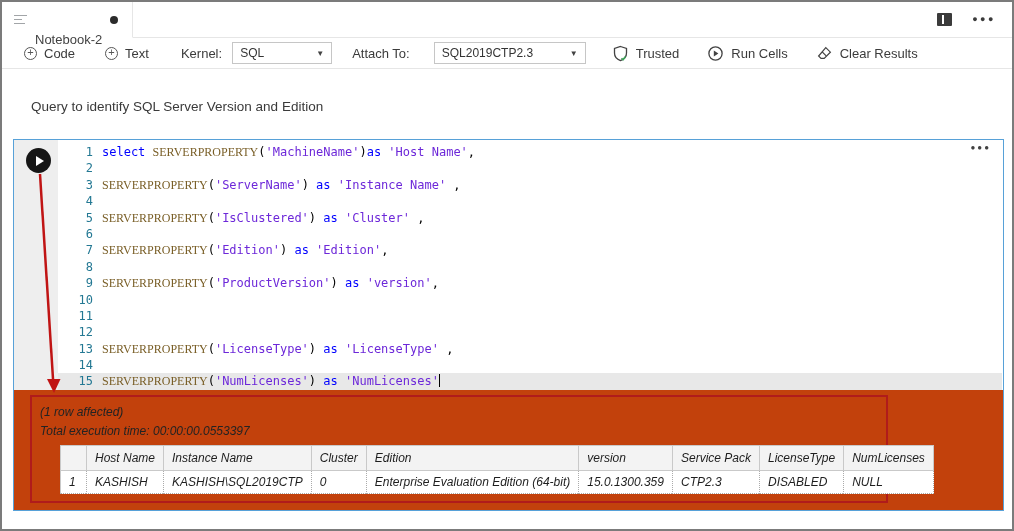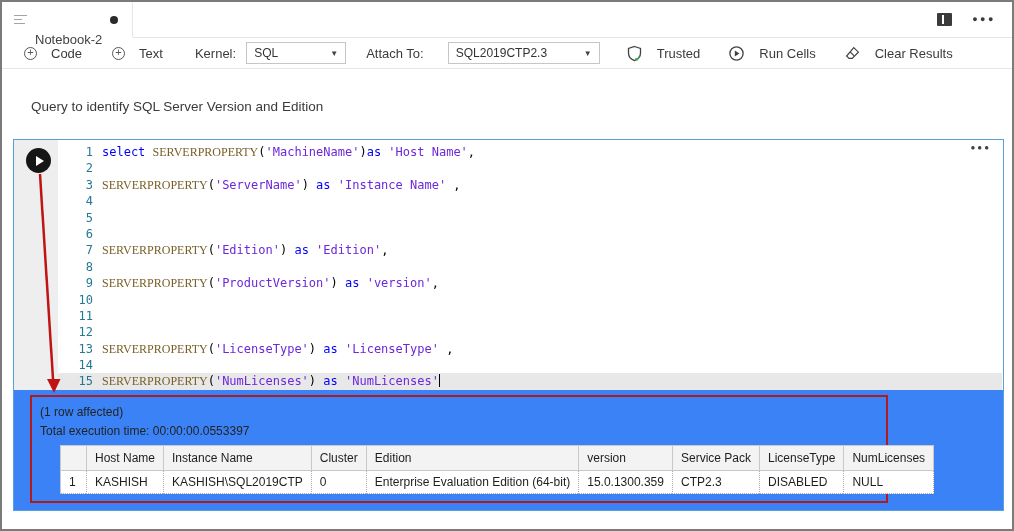--- a/index.html
+++ b/index.html
@@ -24,7 +24,7 @@
   
   .toolbar { height:31px; display:flex; align-items:center; padding-left:22px; border-bottom:1px solid #e6e6e6;
              font-size:13px; color:#3b3b3b; background:#fff; }
-  .tb-item { display:flex; align-items:center; gap:14px; cursor:default; }
+  .tb-item { display:flex; align-items:center; gap:7px; cursor:default; }
   .plus-circle { display:inline-flex; align-items:center; justify-content:center; width:13px; height:13px;
                  border:1px solid #565656; border-radius:50%; font-size:11px; line-height:1; color:#565656; }
   .plus-circle::before { content:"+"; margin-top:-1px; }

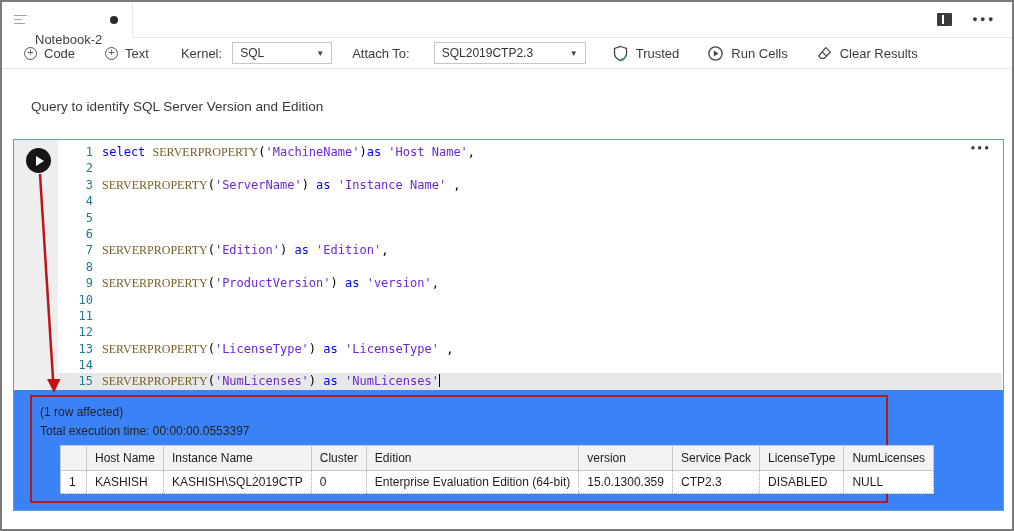--- a/index.html
+++ b/index.html
@@ -151,7 +151,7 @@
           <div class="code-line"><span class="line-num">2</span><span class="line-code"></span></div>
           <div class="code-line"><span class="line-num">3</span><span class="line-code"><span class="tk-fn">SERVERPROPERTY</span><span class="tk-pl">(</span><span class="tk-str">'ServerName'</span><span class="tk-pl">) </span><span class="tk-kw">as</span><span class="tk-pl"> </span><span class="tk-str">'Instance Name'</span><span class="tk-pl"> ,</span></span></div>
           <div class="code-line"><span class="line-num">4</span><span class="line-code"></span></div>
-          <div class="code-line"><span class="line-num">5</span></div>
+          <div class="code-line"><span class="line-num">5</span><span class="line-code"><span class="tk-fn">SERVERPROPERTY</span><span class="tk-pl">(</span><span class="tk-str">'IsClustered'</span><span class="tk-pl">) </span><span class="tk-kw">as</span><span class="tk-pl"> </span><span class="tk-str">'Cluster'</span><span class="tk-pl"> ,</span></span></div>
           <div class="code-line"><span class="line-num">6</span><span class="line-code"></span></div>
           <div class="code-line"><span class="line-num">7</span><span class="line-code"><span class="tk-fn">SERVERPROPERTY</span><span class="tk-pl">(</span><span class="tk-str">'Edition'</span><span class="tk-pl">) </span><span class="tk-kw">as</span><span class="tk-pl"> </span><span class="tk-str">'Edition'</span><span class="tk-pl">,</span></span></div>
           <div class="code-line"><span class="line-num">8</span><span class="line-code"></span></div>

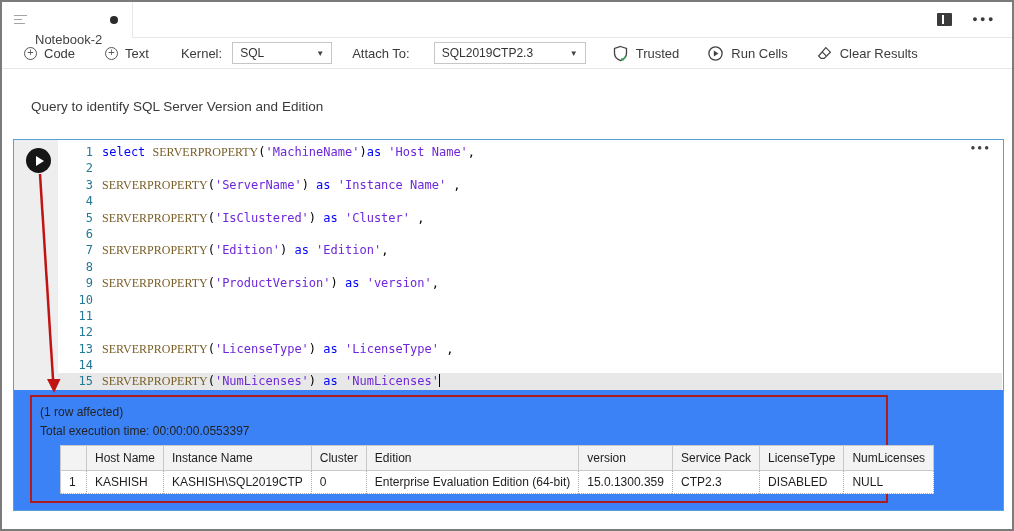--- a/index.html
+++ b/index.html
@@ -53,7 +53,7 @@
   .tk-kw { color:#0000ff; } .tk-fn { color:#795e26;font-family:Liberation Serif, serif; } .tk-str { color:#6d28d9; } .tk-pl { color:#000; }
   .cursor { display:inline-block; width:1.5px; height:13px; background:#000; vertical-align:-2px; }
   
-  .results { position:absolute; left:0; top:250px; right:0; bottom:0; background:#3b82f6; }
+  .results { position:absolute; left:0; top:250px; right:0; bottom:0; background:#c2410c;font-style:italic; }
   .red-box { position:absolute; left:16px; top:5px; width:858px; height:108px; border:2px solid #b01b1b; }
   .messages { padding:6px 0 0 10px; font-size:12px; color:#232323; line-height:19px; }
   .grid { position:absolute; left:46px; top:55px; border-collapse:separate; border-spacing:0;

